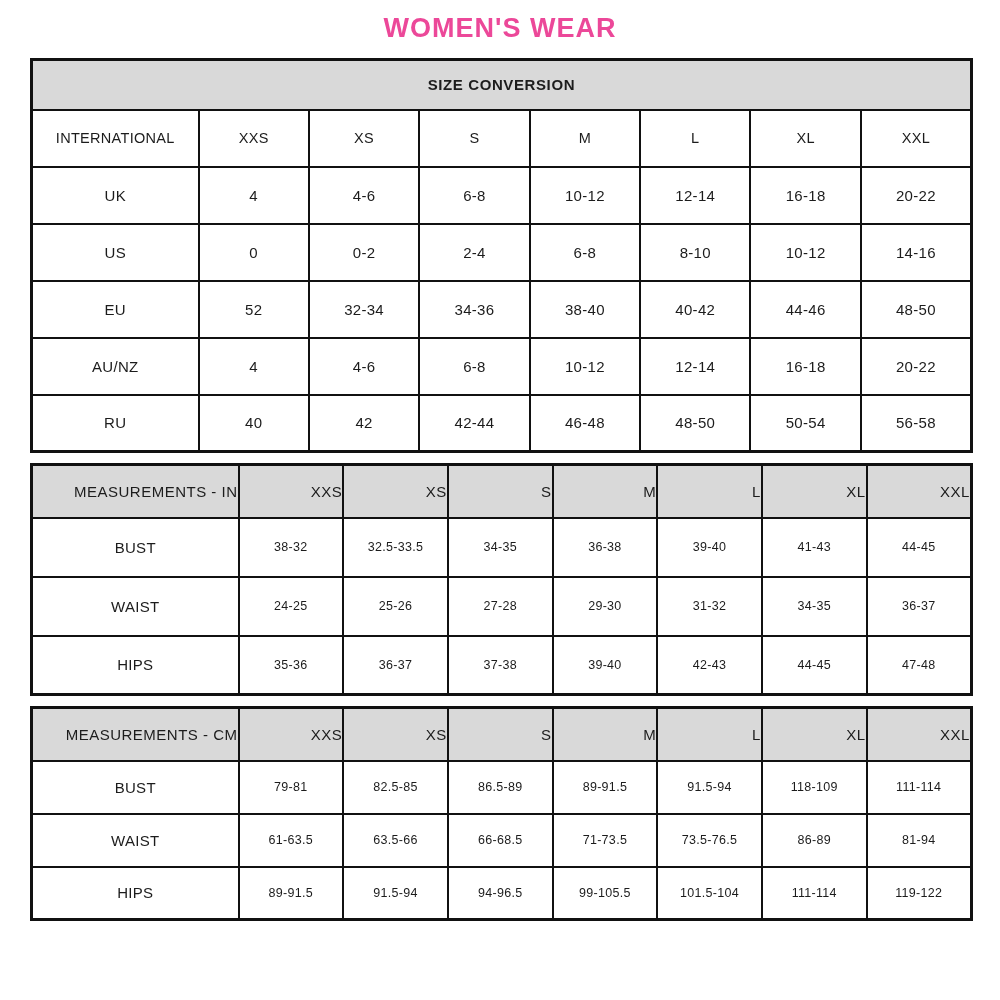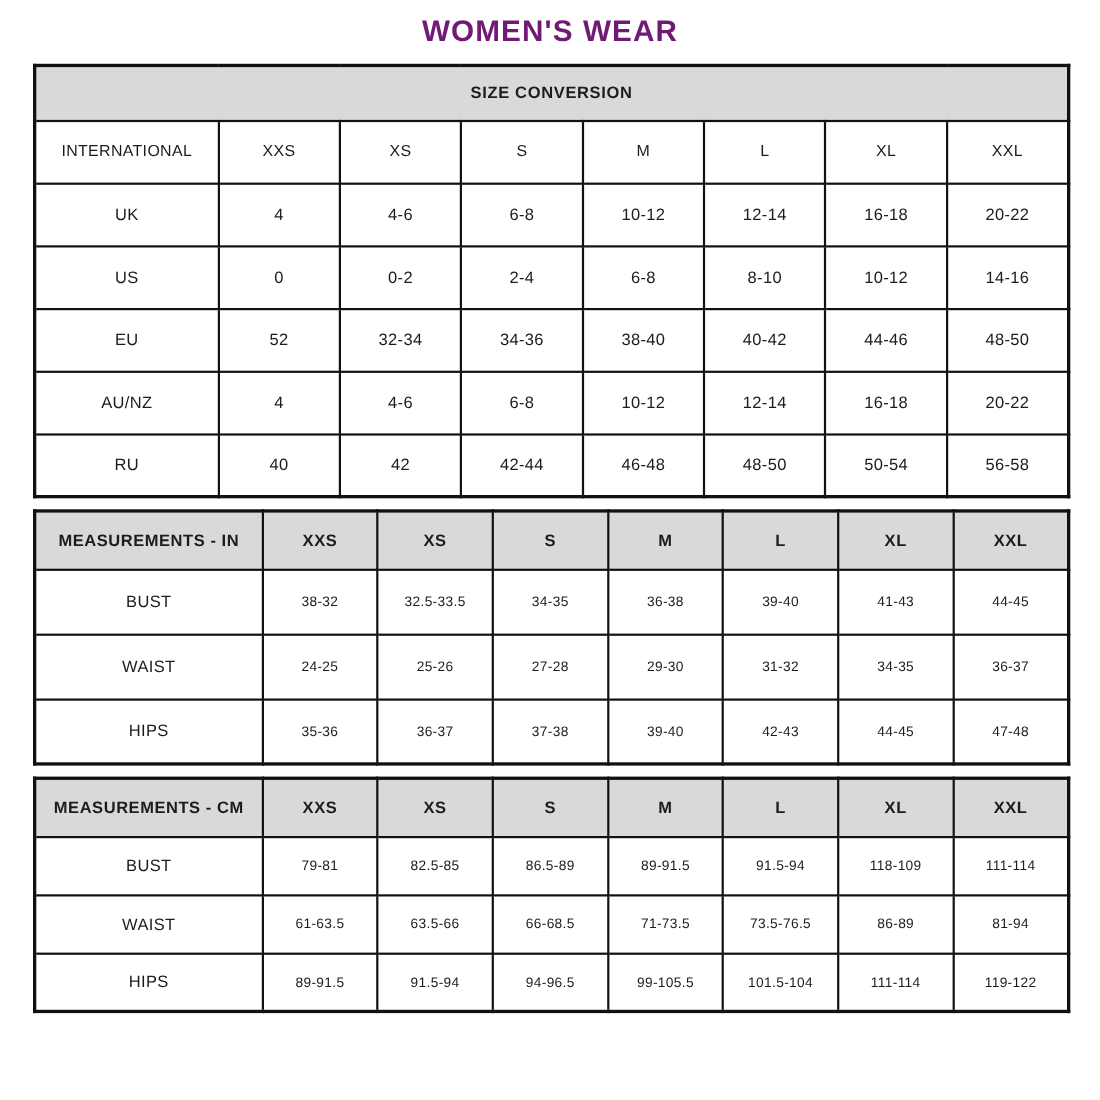--- a/index.html
+++ b/index.html
@@ -22,7 +22,7 @@
     letter-spacing: 1px;
     padding-top: 13px;
     margin-bottom: 14px;
-    color: #701a75;
+    color: #ec4899;
   }
   .tables-wrap {
     width: 940px;

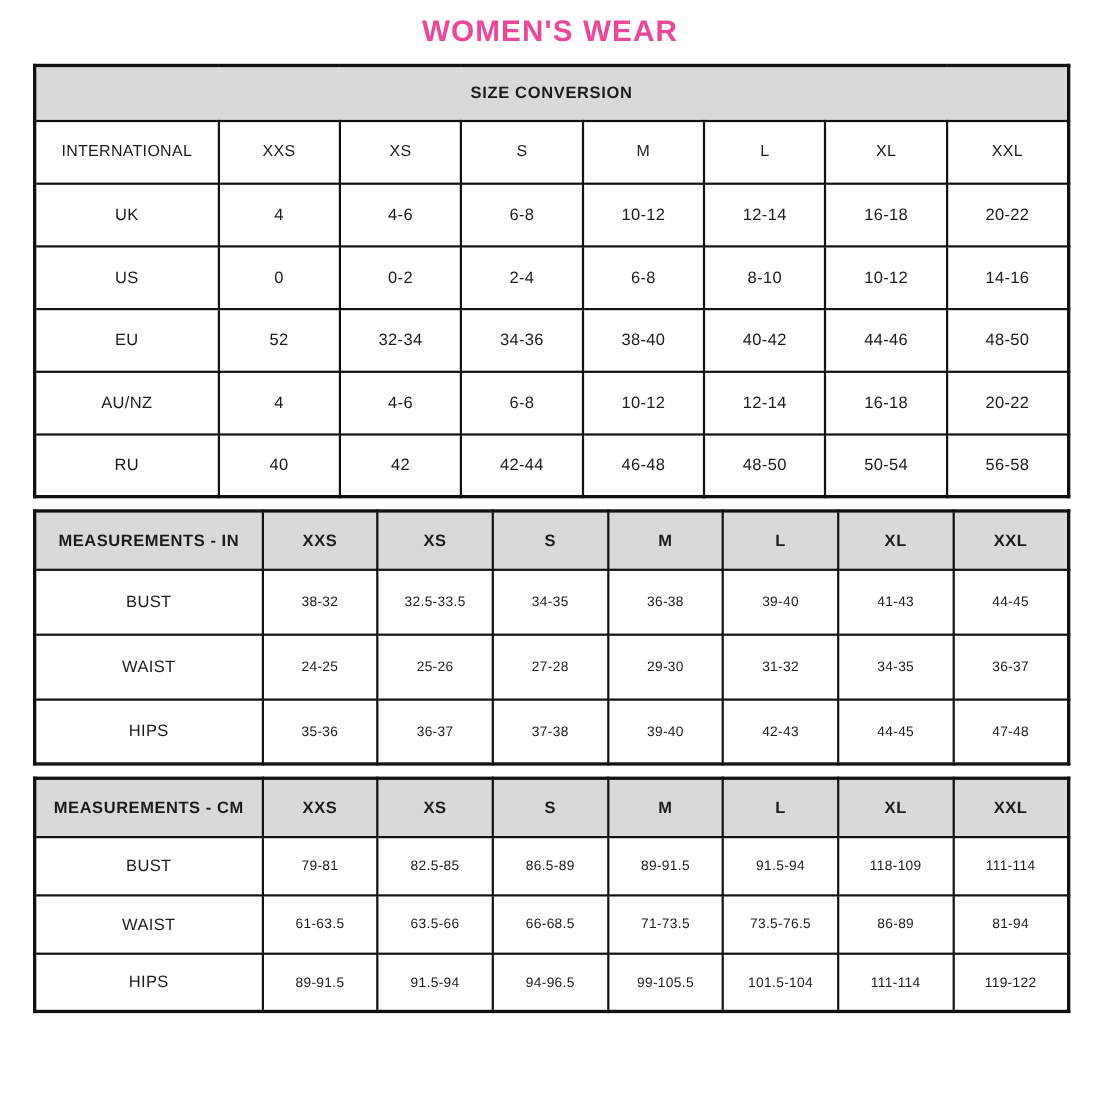--- a/index.html
+++ b/index.html
@@ -55,10 +55,11 @@
   .sc-row td { height: 57px; font-size: 15px; }
   .meas-head td {
     background: #d9d9d9;
-    font-weight: bold;
+    font-weight: normal;
     font-size: 15px;
     height: 53px;
     letter-spacing: 0.5px;
+    text-align: right;
   }
   .tbl-meas-in tbody td { height: 59px; }
   .tbl-meas-cm tbody td { height: 53px; }

